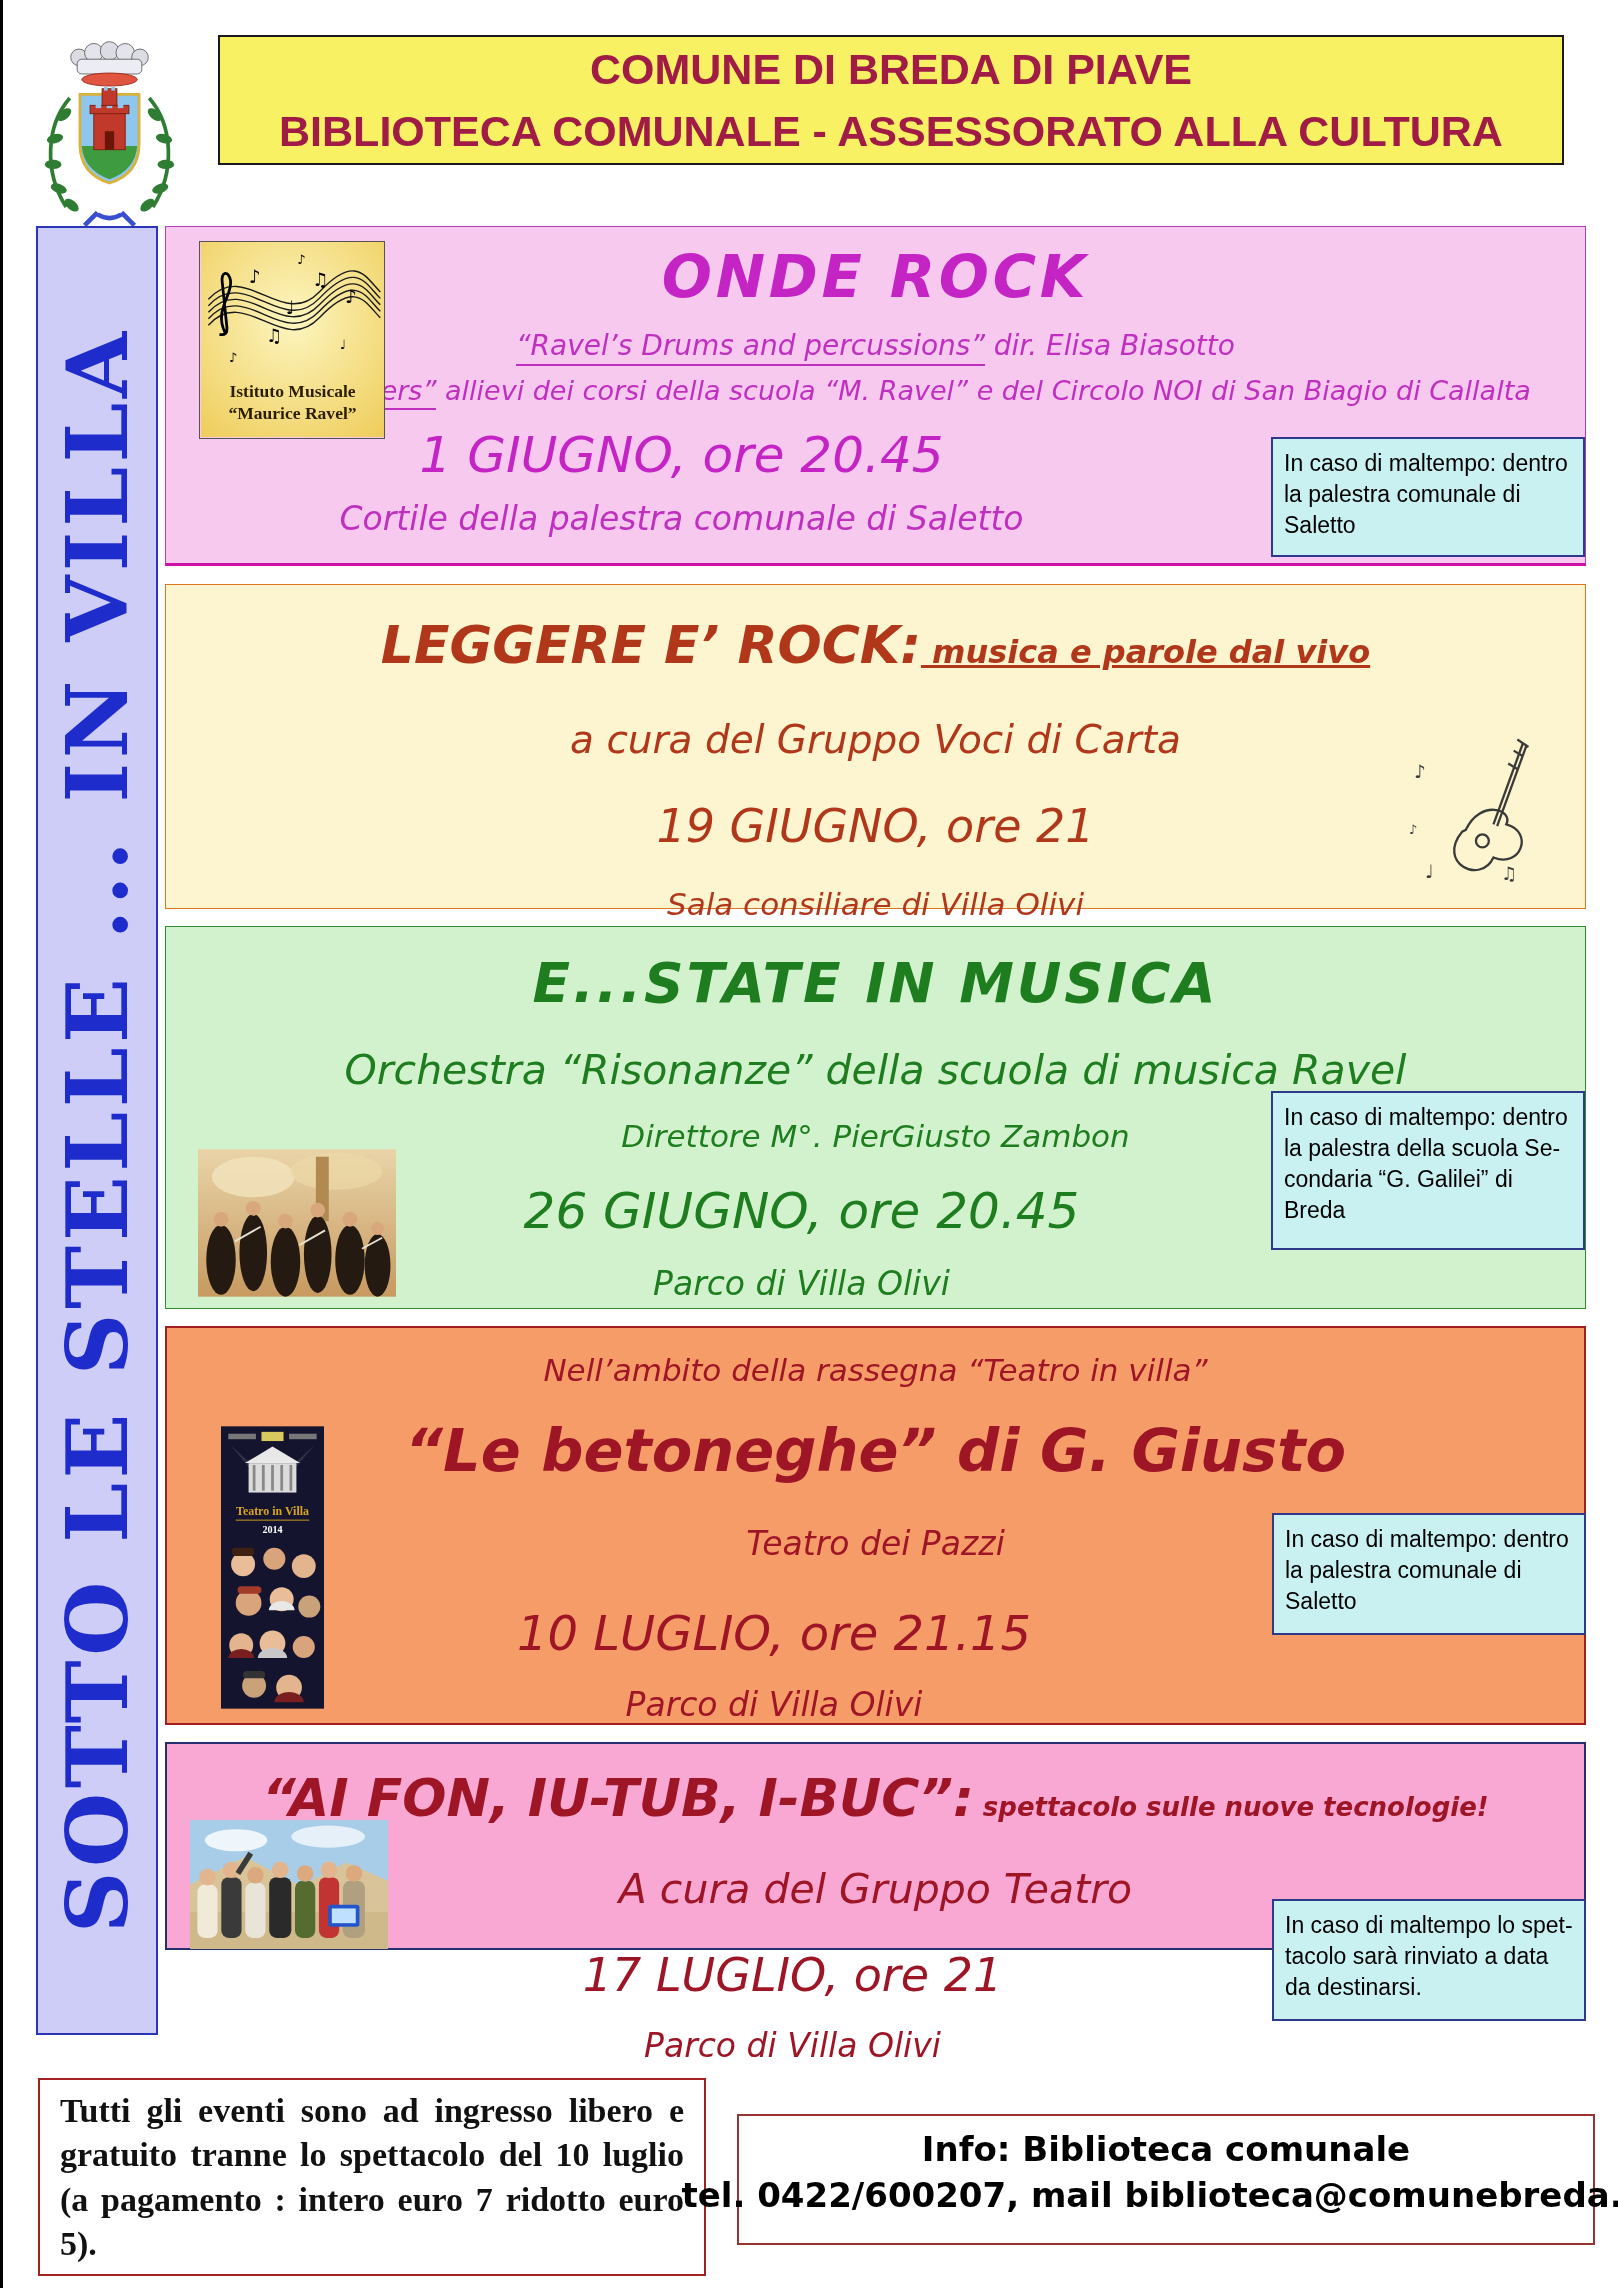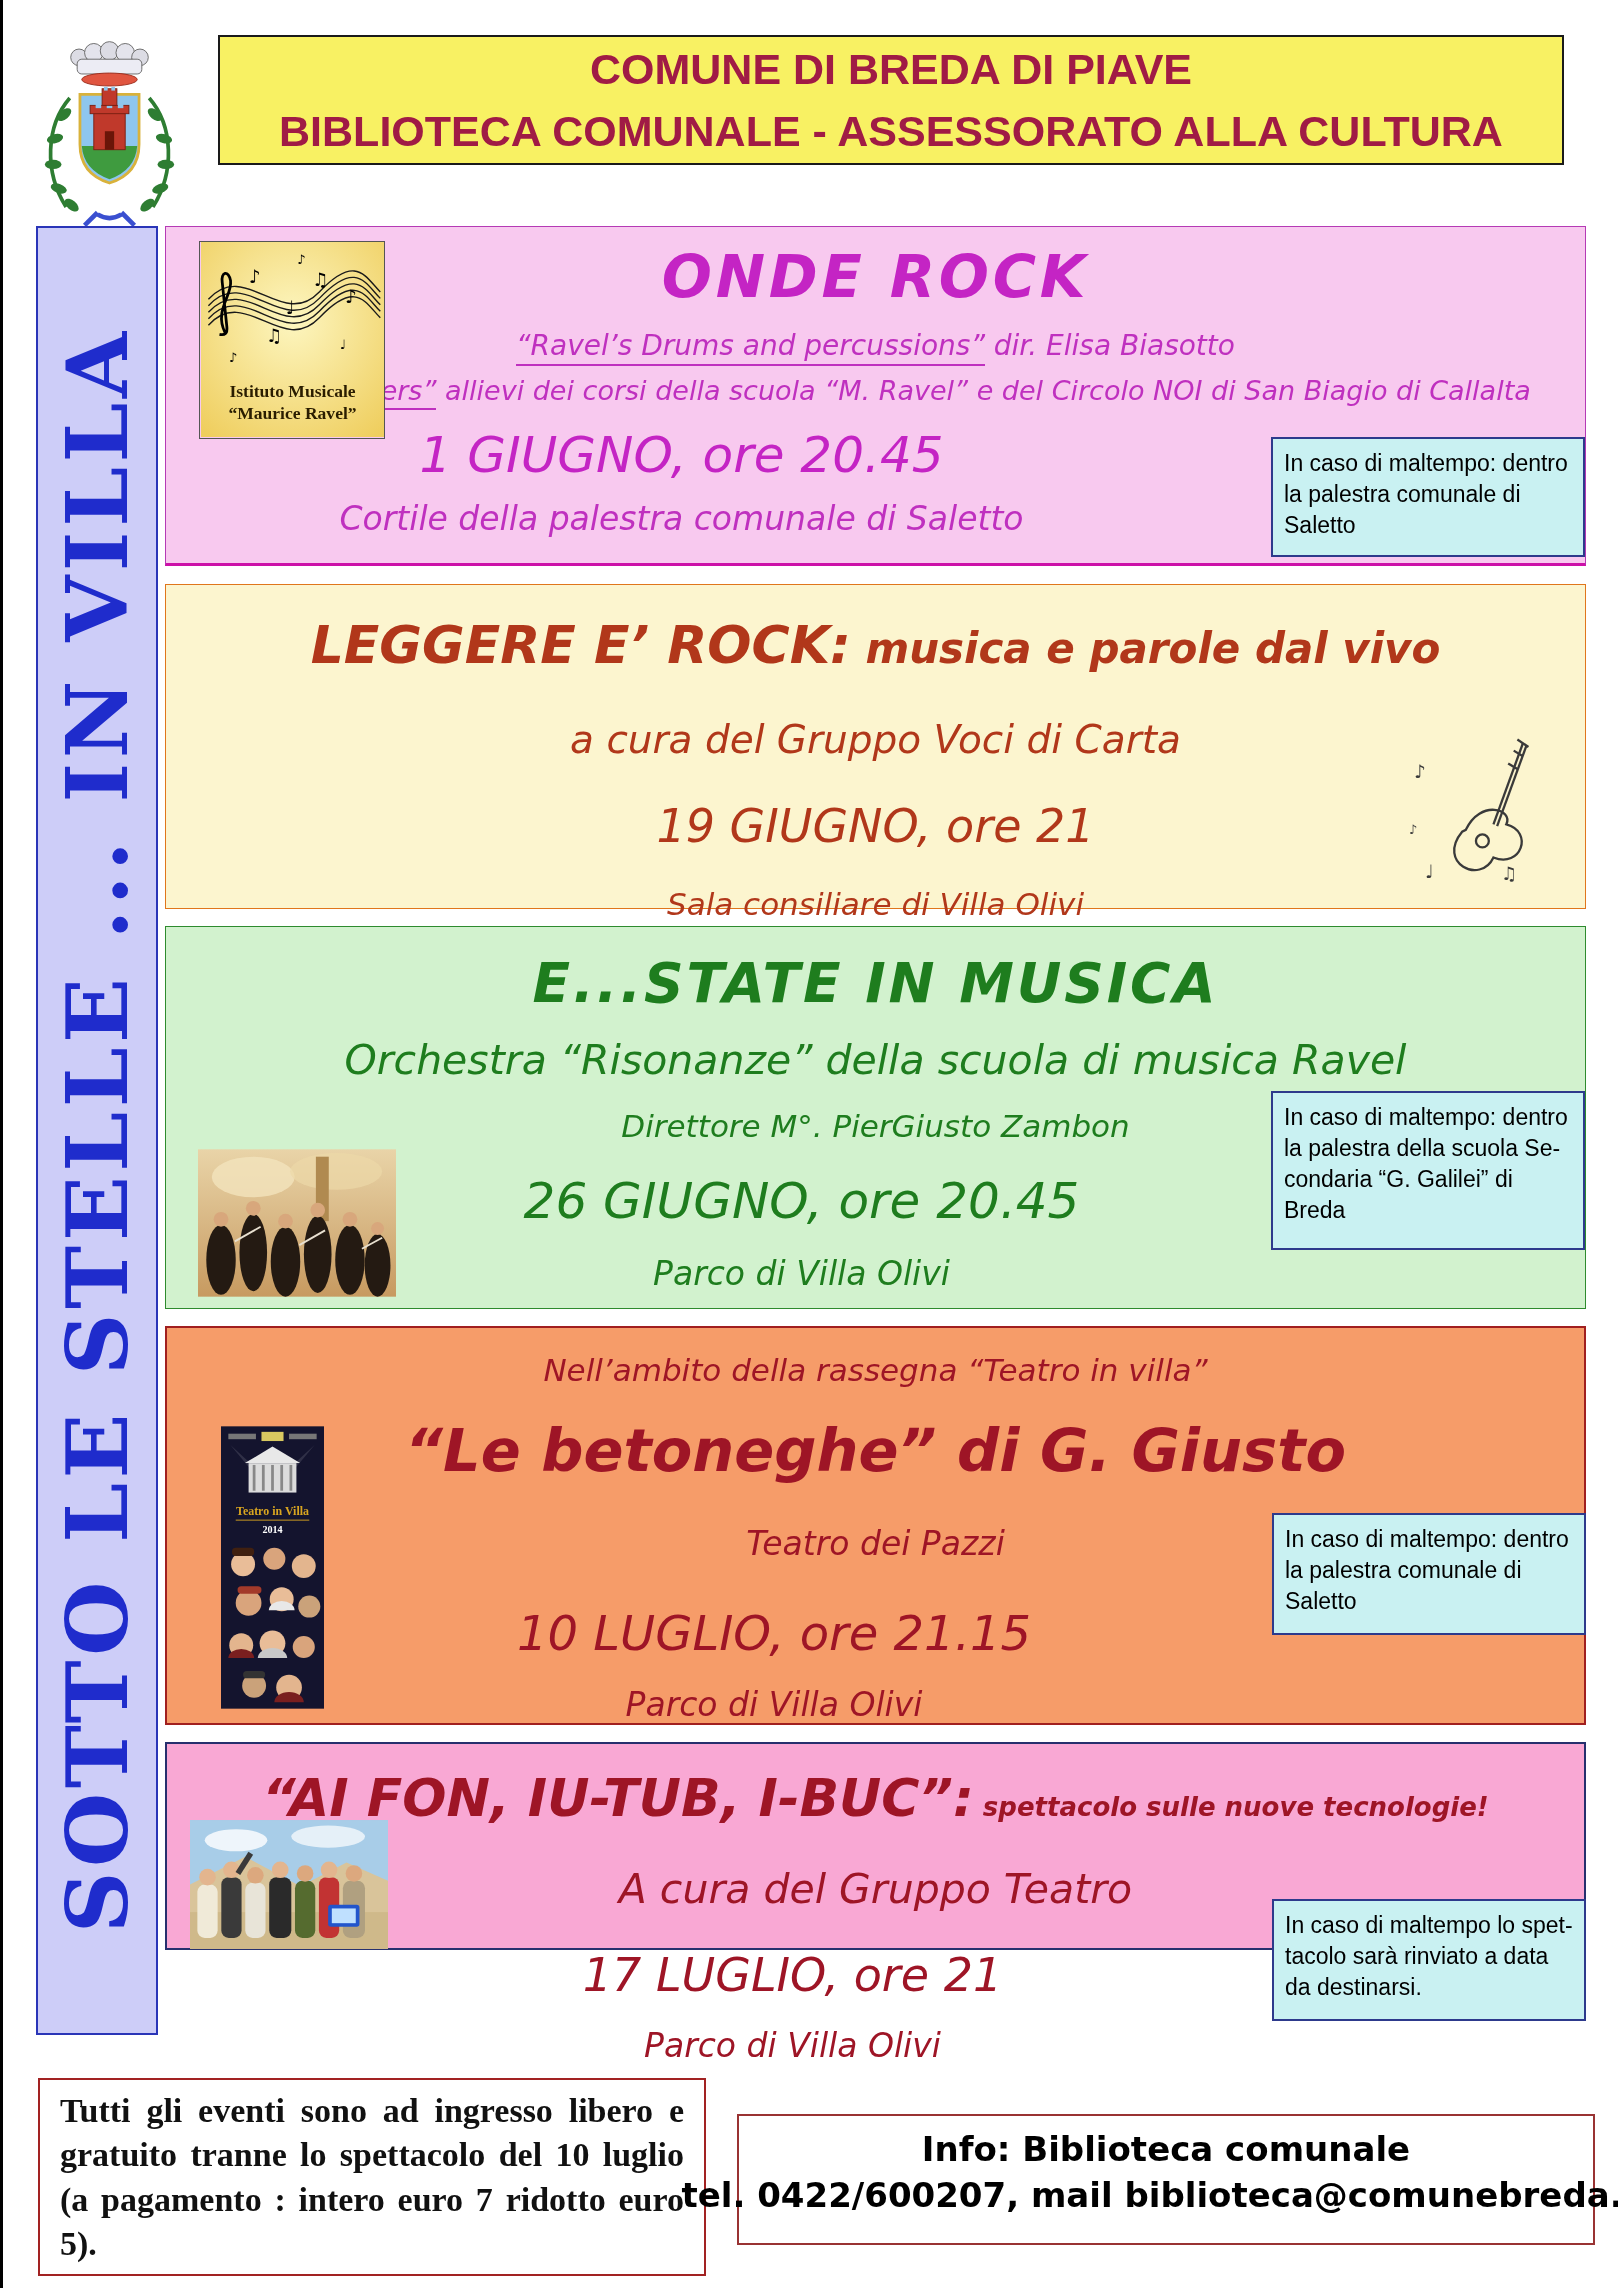--- a/index.html
+++ b/index.html
@@ -33,7 +33,7 @@
   .ev1 .venue{margin-top:15px;font-size:33px;color:#bf30bf;margin-right:388px;}
   .ev2{top:584px;height:325px;background:#fcf5cf;border:1.8px solid #e0761c;}
   .ev2 .title{margin-top:29.5px;font-size:52px;color:#b1371a;}
-  .ev2 .title .rest{font-size:42px;}
+  .ev2 .title .rest{font-size:32px;text-decoration:underline;}
   .ev2 .sub{margin-top:42px;font-size:39px;color:#b1371a;}
   .ev2 .date{margin-top:37px;font-size:46px;color:#b1371a;}
   .ev2 .venue{margin-top:33px;font-size:31px;color:#b1371a;}

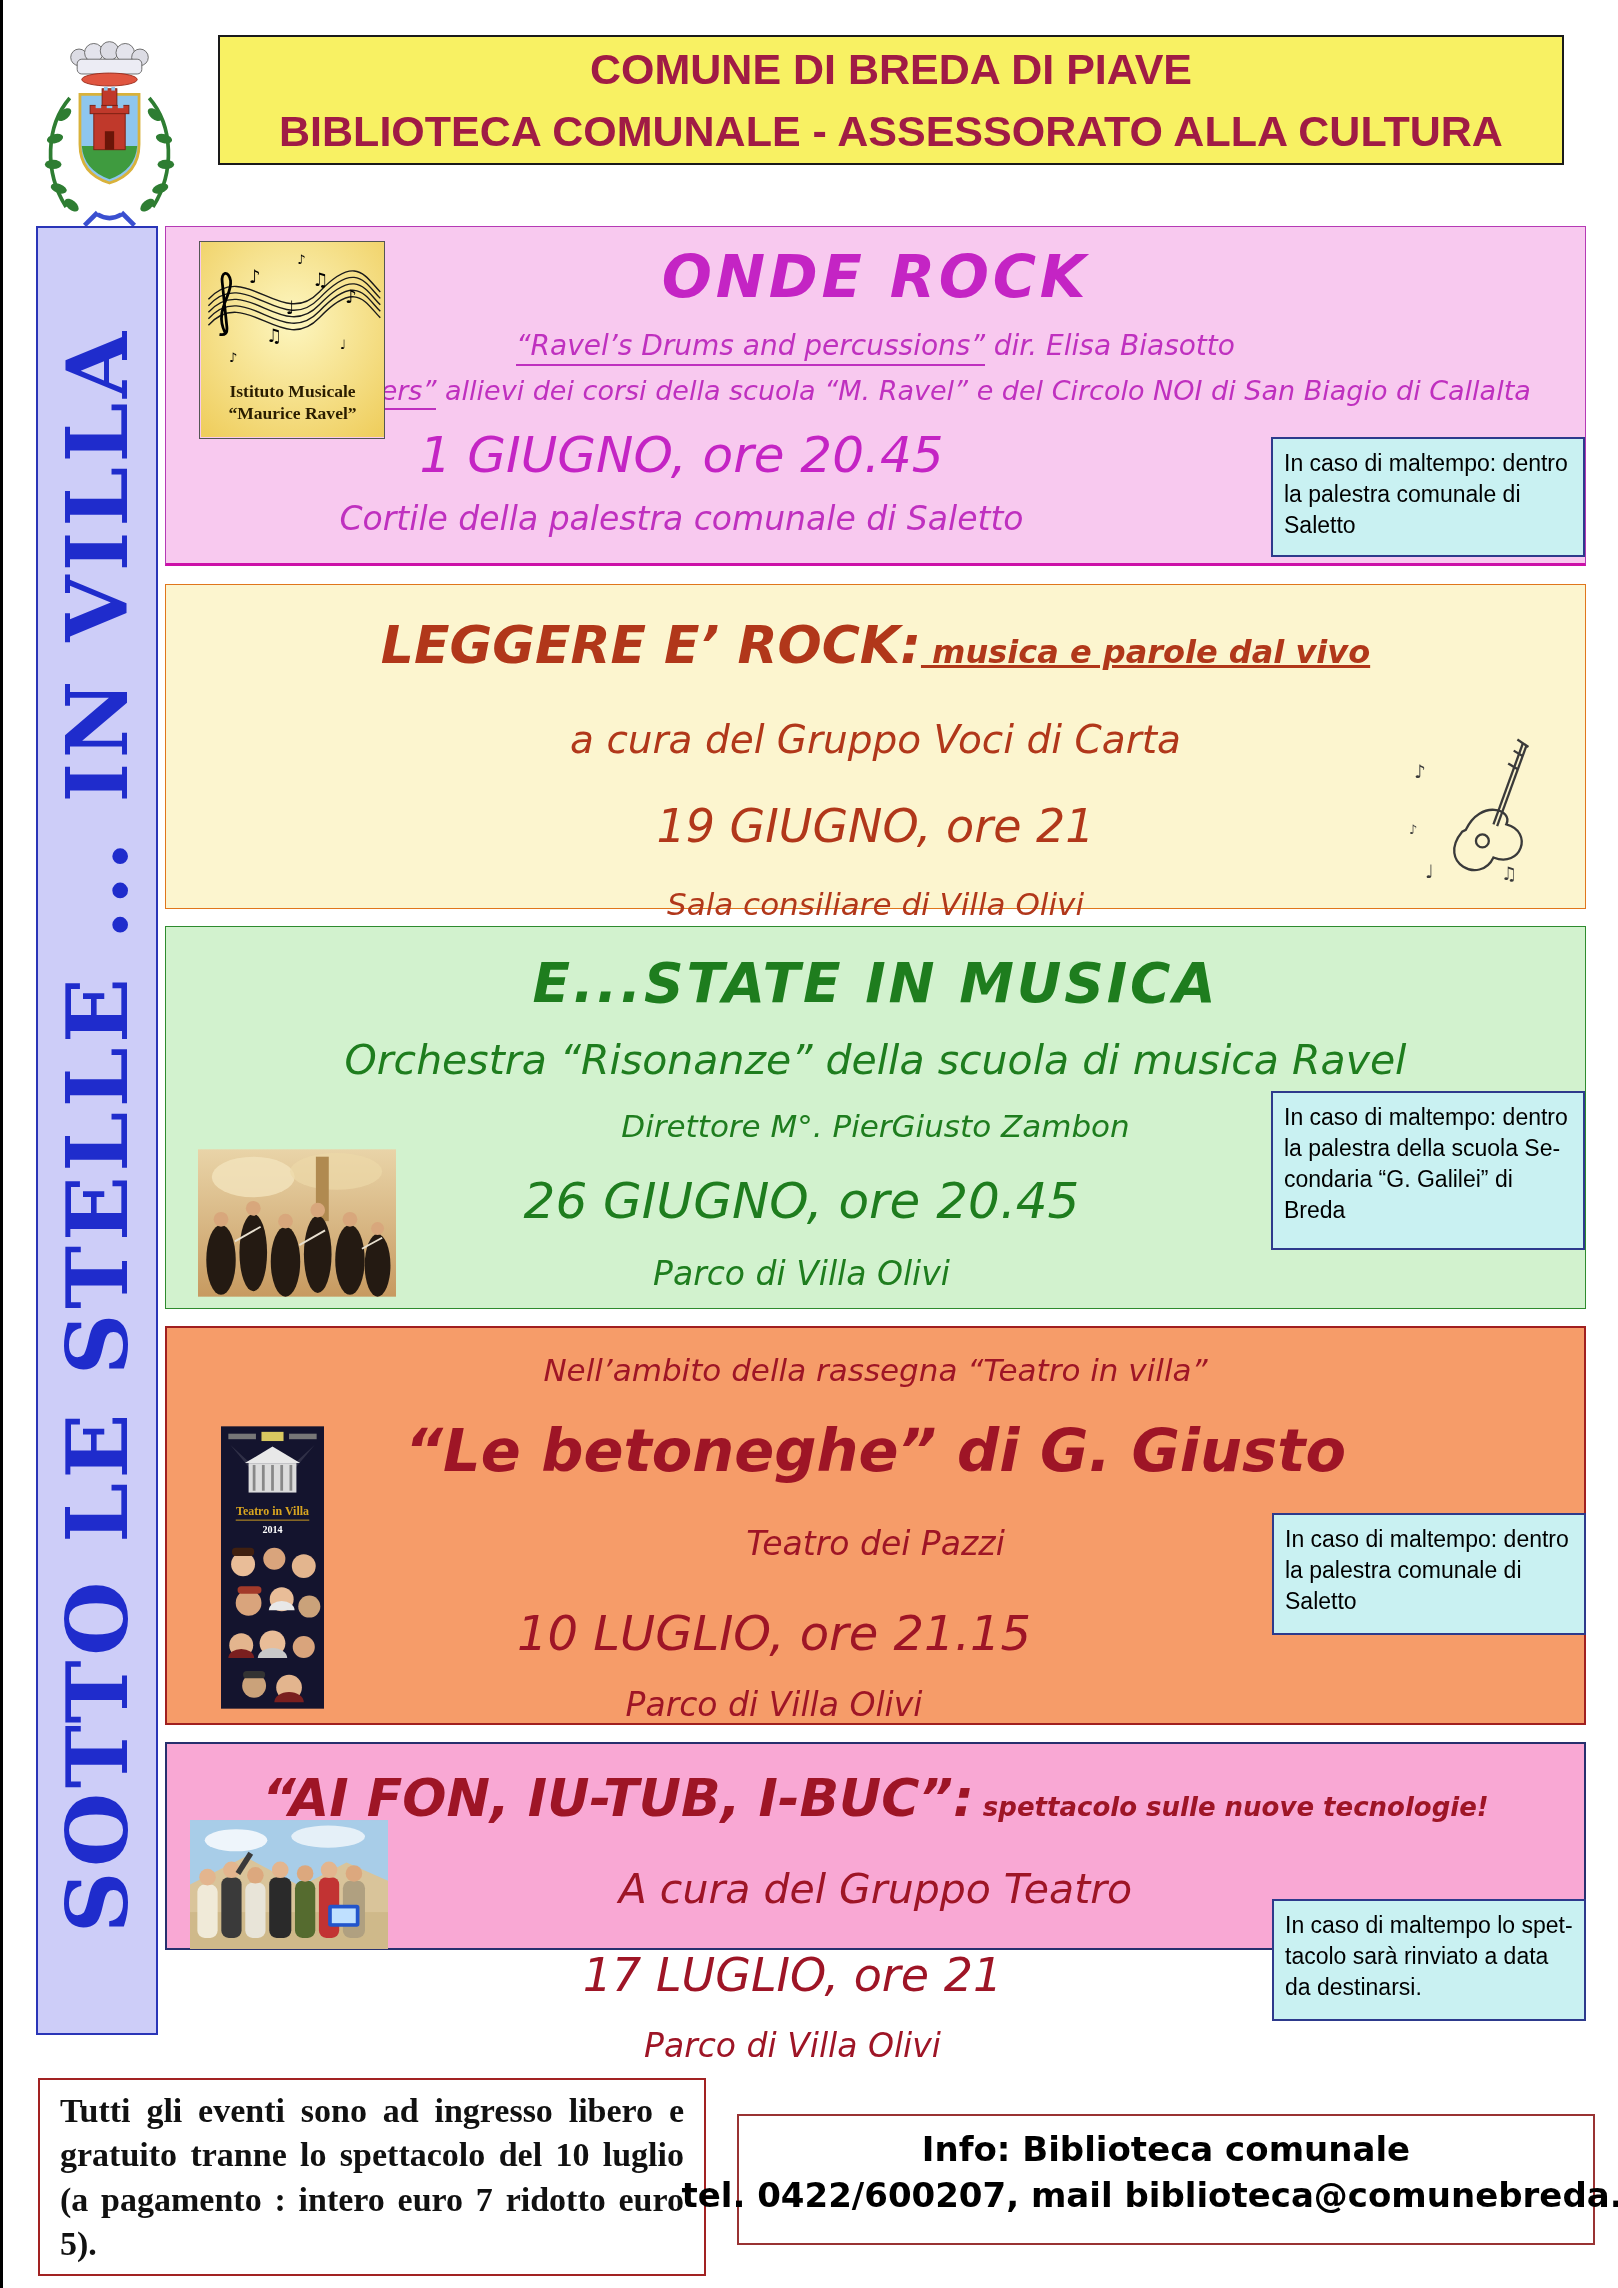--- a/index.html
+++ b/index.html
@@ -39,7 +39,7 @@
   .ev2 .venue{margin-top:33px;font-size:31px;color:#b1371a;}
   .ev3{top:926px;height:383px;background:#d2f2ce;border:1.8px solid #2e8b2e;}
   .ev3 .title{margin-top:24px;font-size:55px;color:#1e7d1e;letter-spacing:2.8px;}
-  .ev3 .sub{margin-top:21px;font-size:41px;color:#1e7d1e;}
+  .ev3 .sub{margin-top:31px;font-size:41px;color:#1e7d1e;}
   .ev3 .dir{margin-top:24px;font-size:31px;color:#1e7d1e;}
   .ev3 .date{margin-top:28px;font-size:50px;color:#1e7d1e;margin-left:240px;margin-right:388px;}
   .ev3 .venue{margin-top:24px;font-size:33px;color:#1e7d1e;margin-left:240px;margin-right:388px;}

